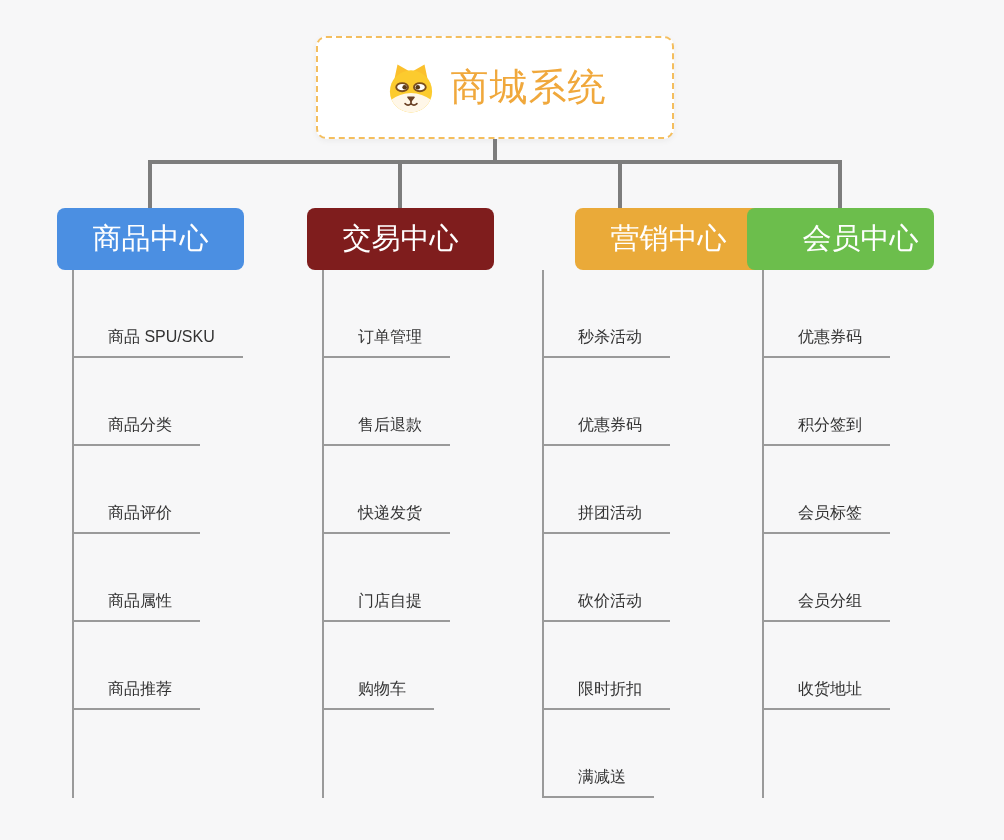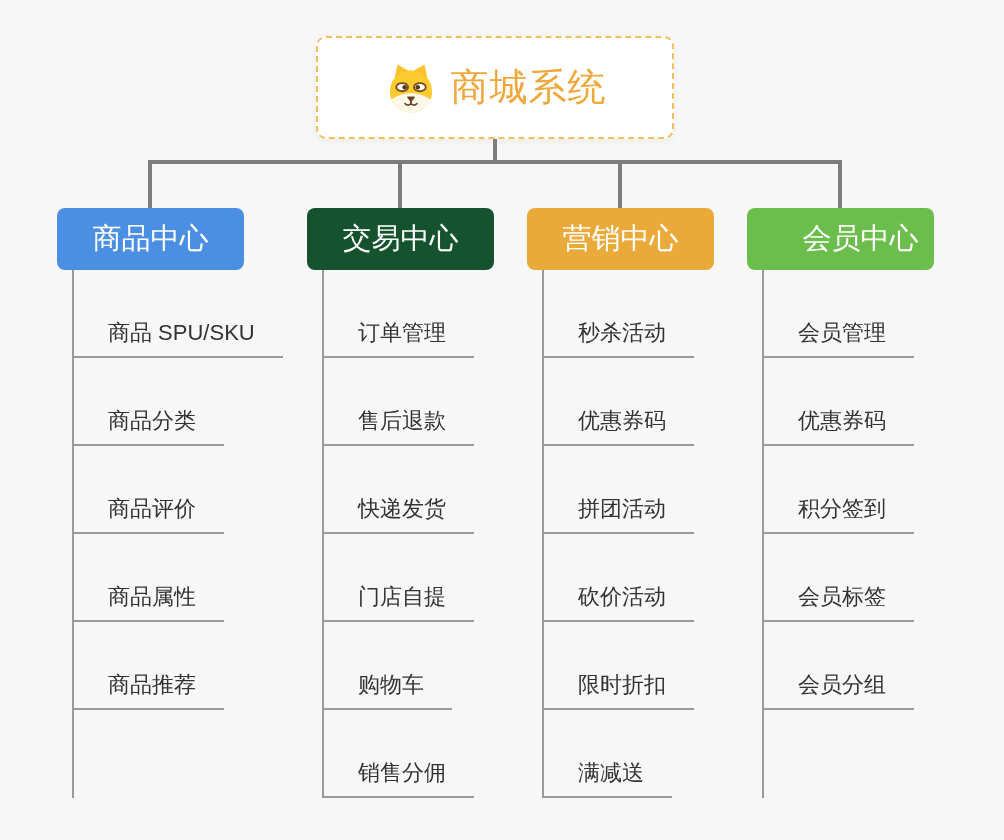--- a/index.html
+++ b/index.html
@@ -121,7 +121,7 @@
   <div class="branch branch-0" style="background: rgb(75, 143, 226);">
     <span>商品中心</span>
   </div>
-  <div class="branch branch-1" style="background: #14532d;">
+  <div class="branch branch-1" style="background: #7f1d1d;">
     <span>交易中心</span>
   </div>
   <div class="branch branch-2" style="background: rgb(234, 170, 57);">

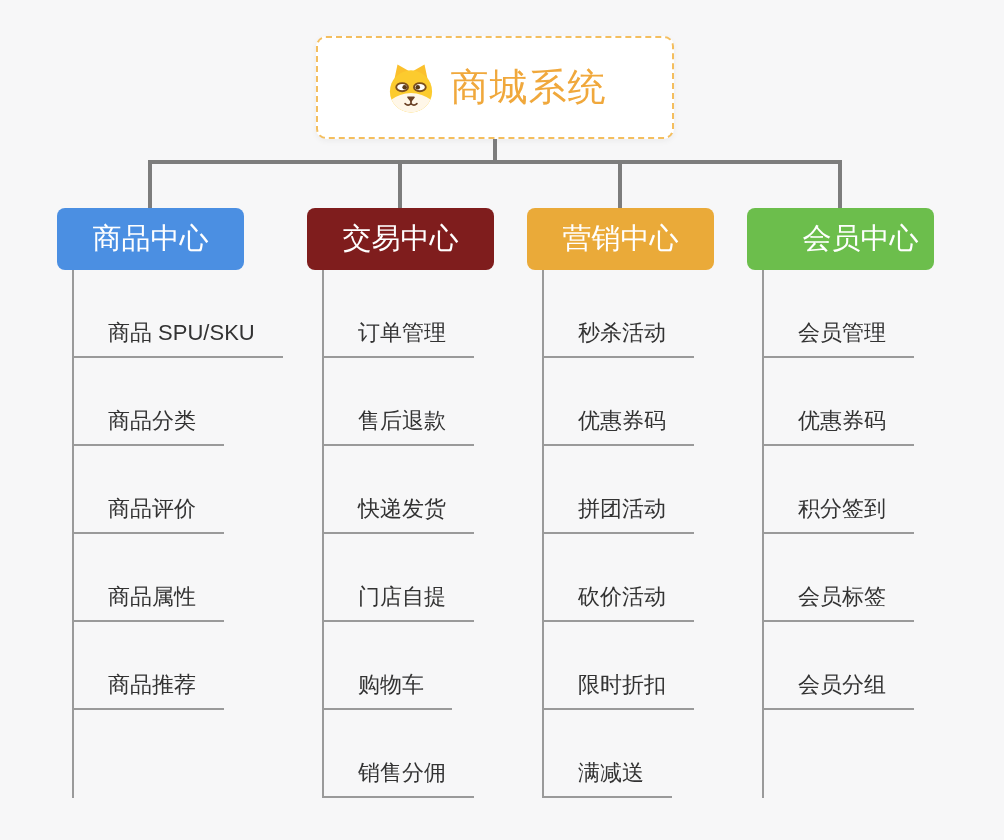--- a/index.html
+++ b/index.html
@@ -124,7 +124,7 @@
   <div class="branch branch-1" style="background: #7f1d1d;">
     <span>交易中心</span>
   </div>
-  <div class="branch branch-2" style="background: rgb(234, 170, 57);">
+  <div class="branch branch-2" style="background: rgb(234, 170, 57); margin-left: 48px;">
     <span>营销中心</span>
   </div>
   <div class="branch branch-3" style="background: rgb(108, 190, 76);">

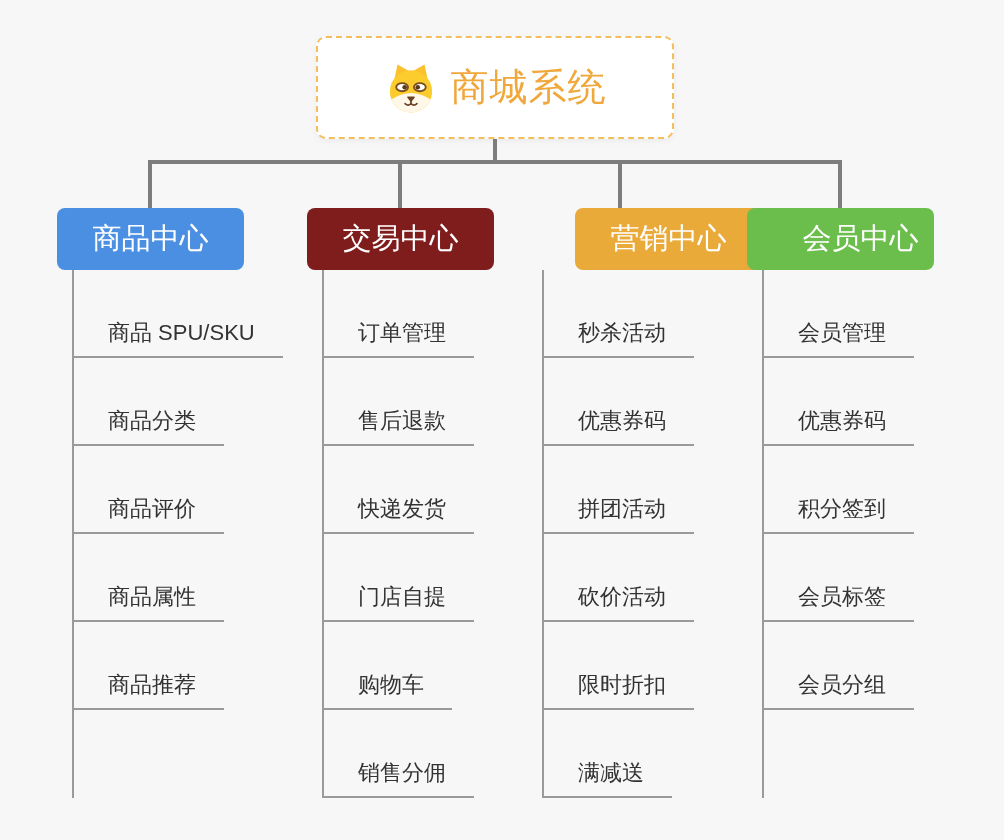--- a/index.html
+++ b/index.html
@@ -81,7 +81,7 @@
     border-bottom: 2px solid #9a9a9a;
     display: flex;
     align-items: flex-end;
-    font-size: 22px;
+    font-size: 16px;
     color: #333333;
     white-space: nowrap;
   }

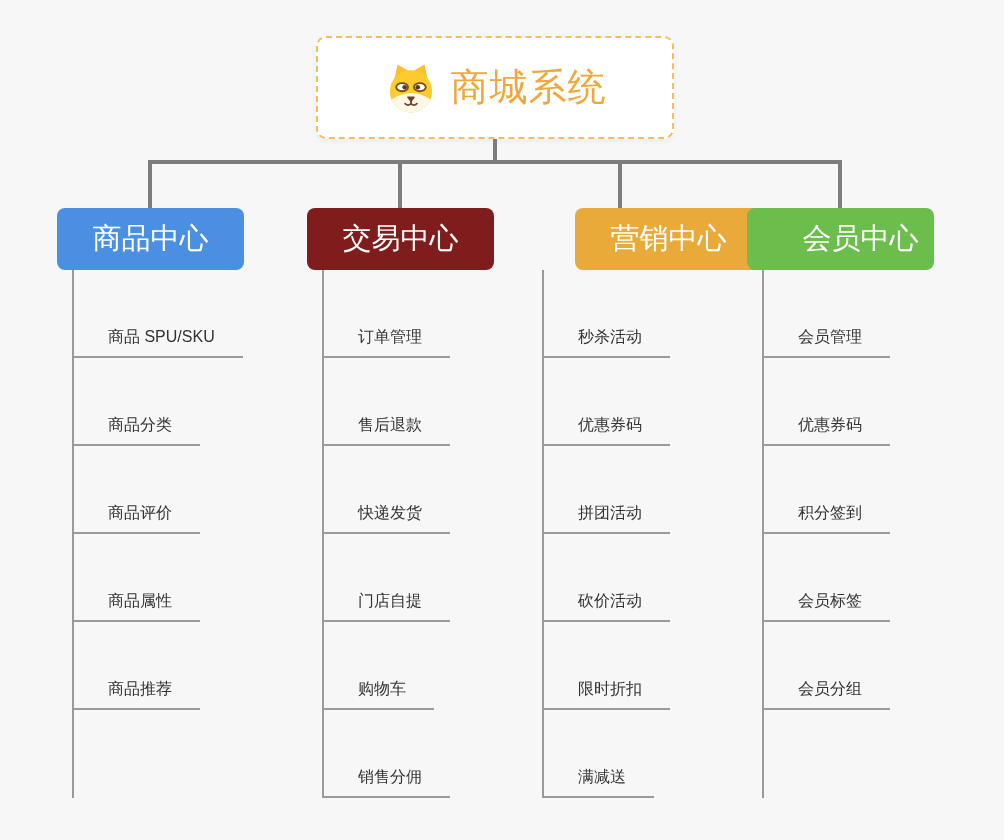--- a/index.html
+++ b/index.html
@@ -158,7 +158,6 @@
   </div>
 
   <div class="column col-3">
-    <div class="leaf">会员管理</div>
     <div class="leaf">优惠券码</div>
     <div class="leaf">积分签到</div>
     <div class="leaf">会员标签</div>

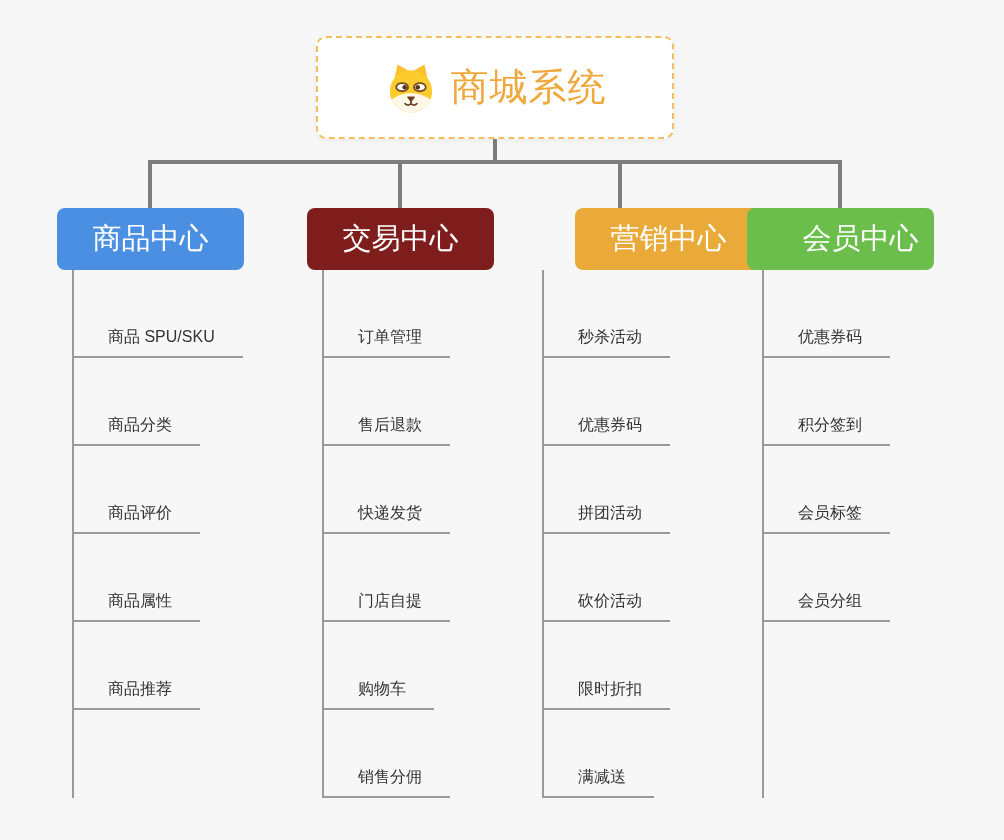--- a/index.html
+++ b/index.html
@@ -162,6 +162,7 @@
     <div class="leaf">积分签到</div>
     <div class="leaf">会员标签</div>
     <div class="leaf">会员分组</div>
+    <div class="leaf">收货地址</div>
   </div>
 
 </div>

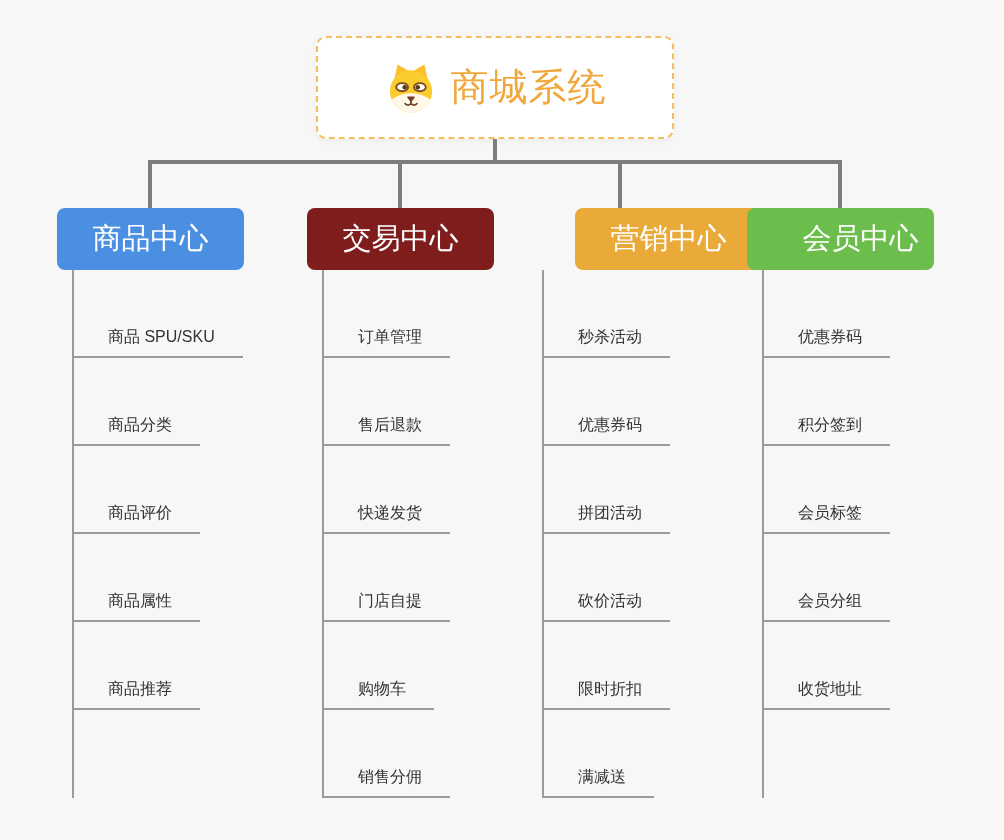--- a/index.html
+++ b/index.html
@@ -145,7 +145,6 @@
     <div class="leaf">快递发货</div>
     <div class="leaf">门店自提</div>
     <div class="leaf">购物车</div>
-    <div class="leaf">销售分佣</div>
   </div>
 
   <div class="column col-2">

